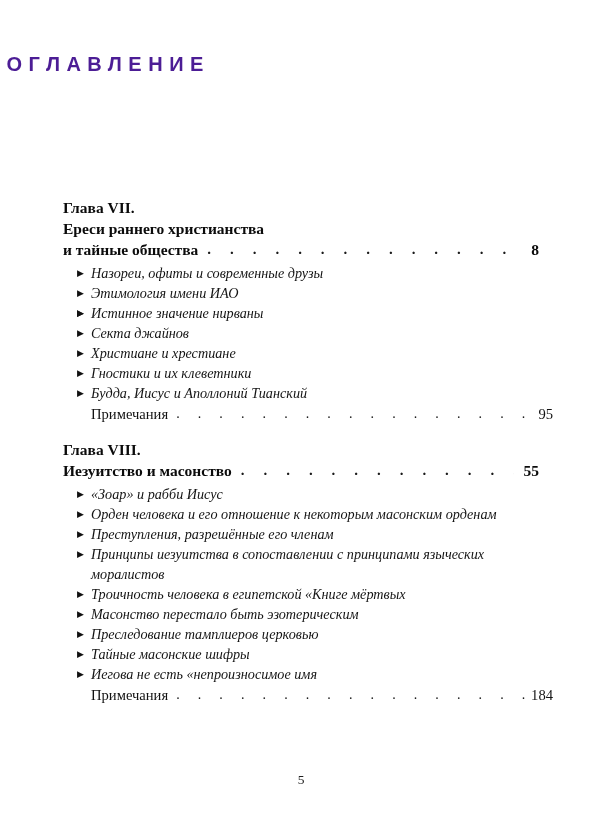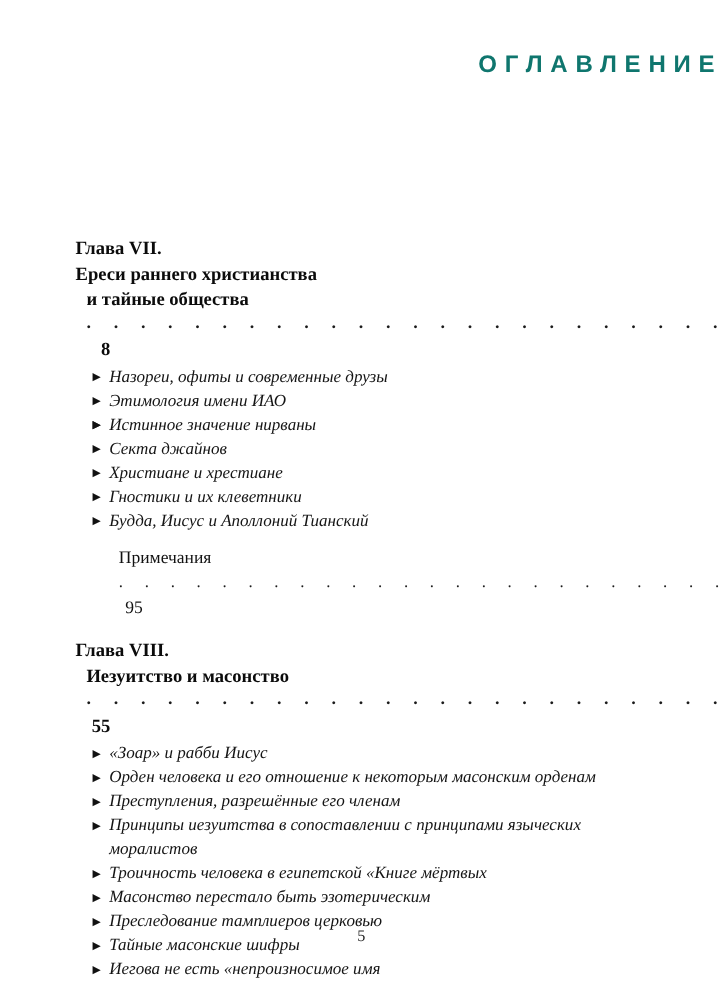--- a/index.html
+++ b/index.html
@@ -25,16 +25,16 @@
   
   .toc-title {
     position: absolute;
-    top: 43px;
+    top: 53px;
     left: 0;
     right: 0;
-    text-align: right;
+    text-align: left;
     font-family: "Liberation Sans", "DejaVu Sans", sans-serif;
     font-weight: bold;
     font-size: 20px;
     letter-spacing: 6.5px;
     text-indent: 6.5px;
-    color: #0f766e;
+    color: #4c1d95;
   }
 
   

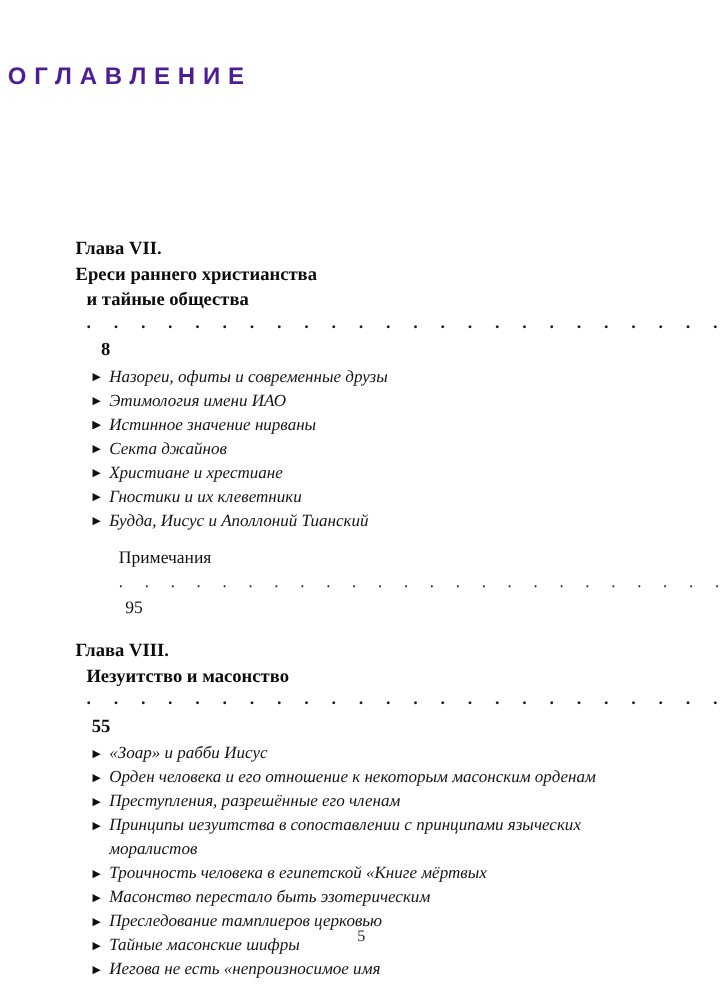--- a/index.html
+++ b/index.html
@@ -65,7 +65,6 @@
     display: flex;
     align-items: baseline;
     width: 100%;
-    flex-direction: column;
   }
   .leader-row .lr-text {
     white-space: pre;

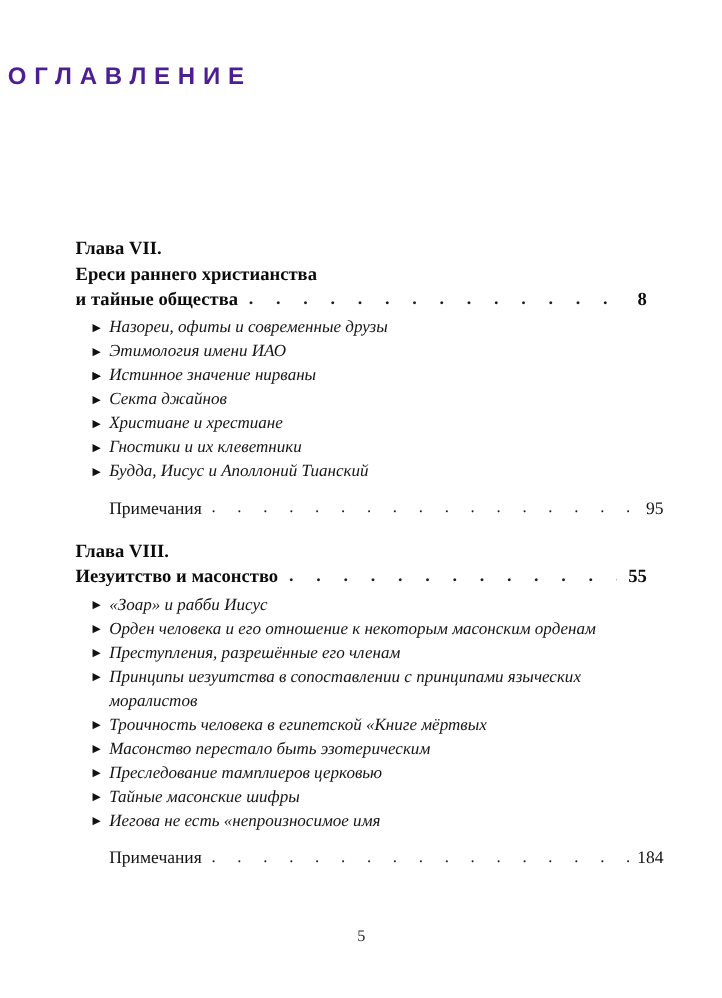--- a/index.html
+++ b/index.html
@@ -118,7 +118,7 @@
     font-size: 14.6px;
     line-height: 21px;
     padding-left: 14px;
-    margin-top: 11px;
+    margin-top: 1px;
     color: #121212;
   }
   .notes .lr-dots {

